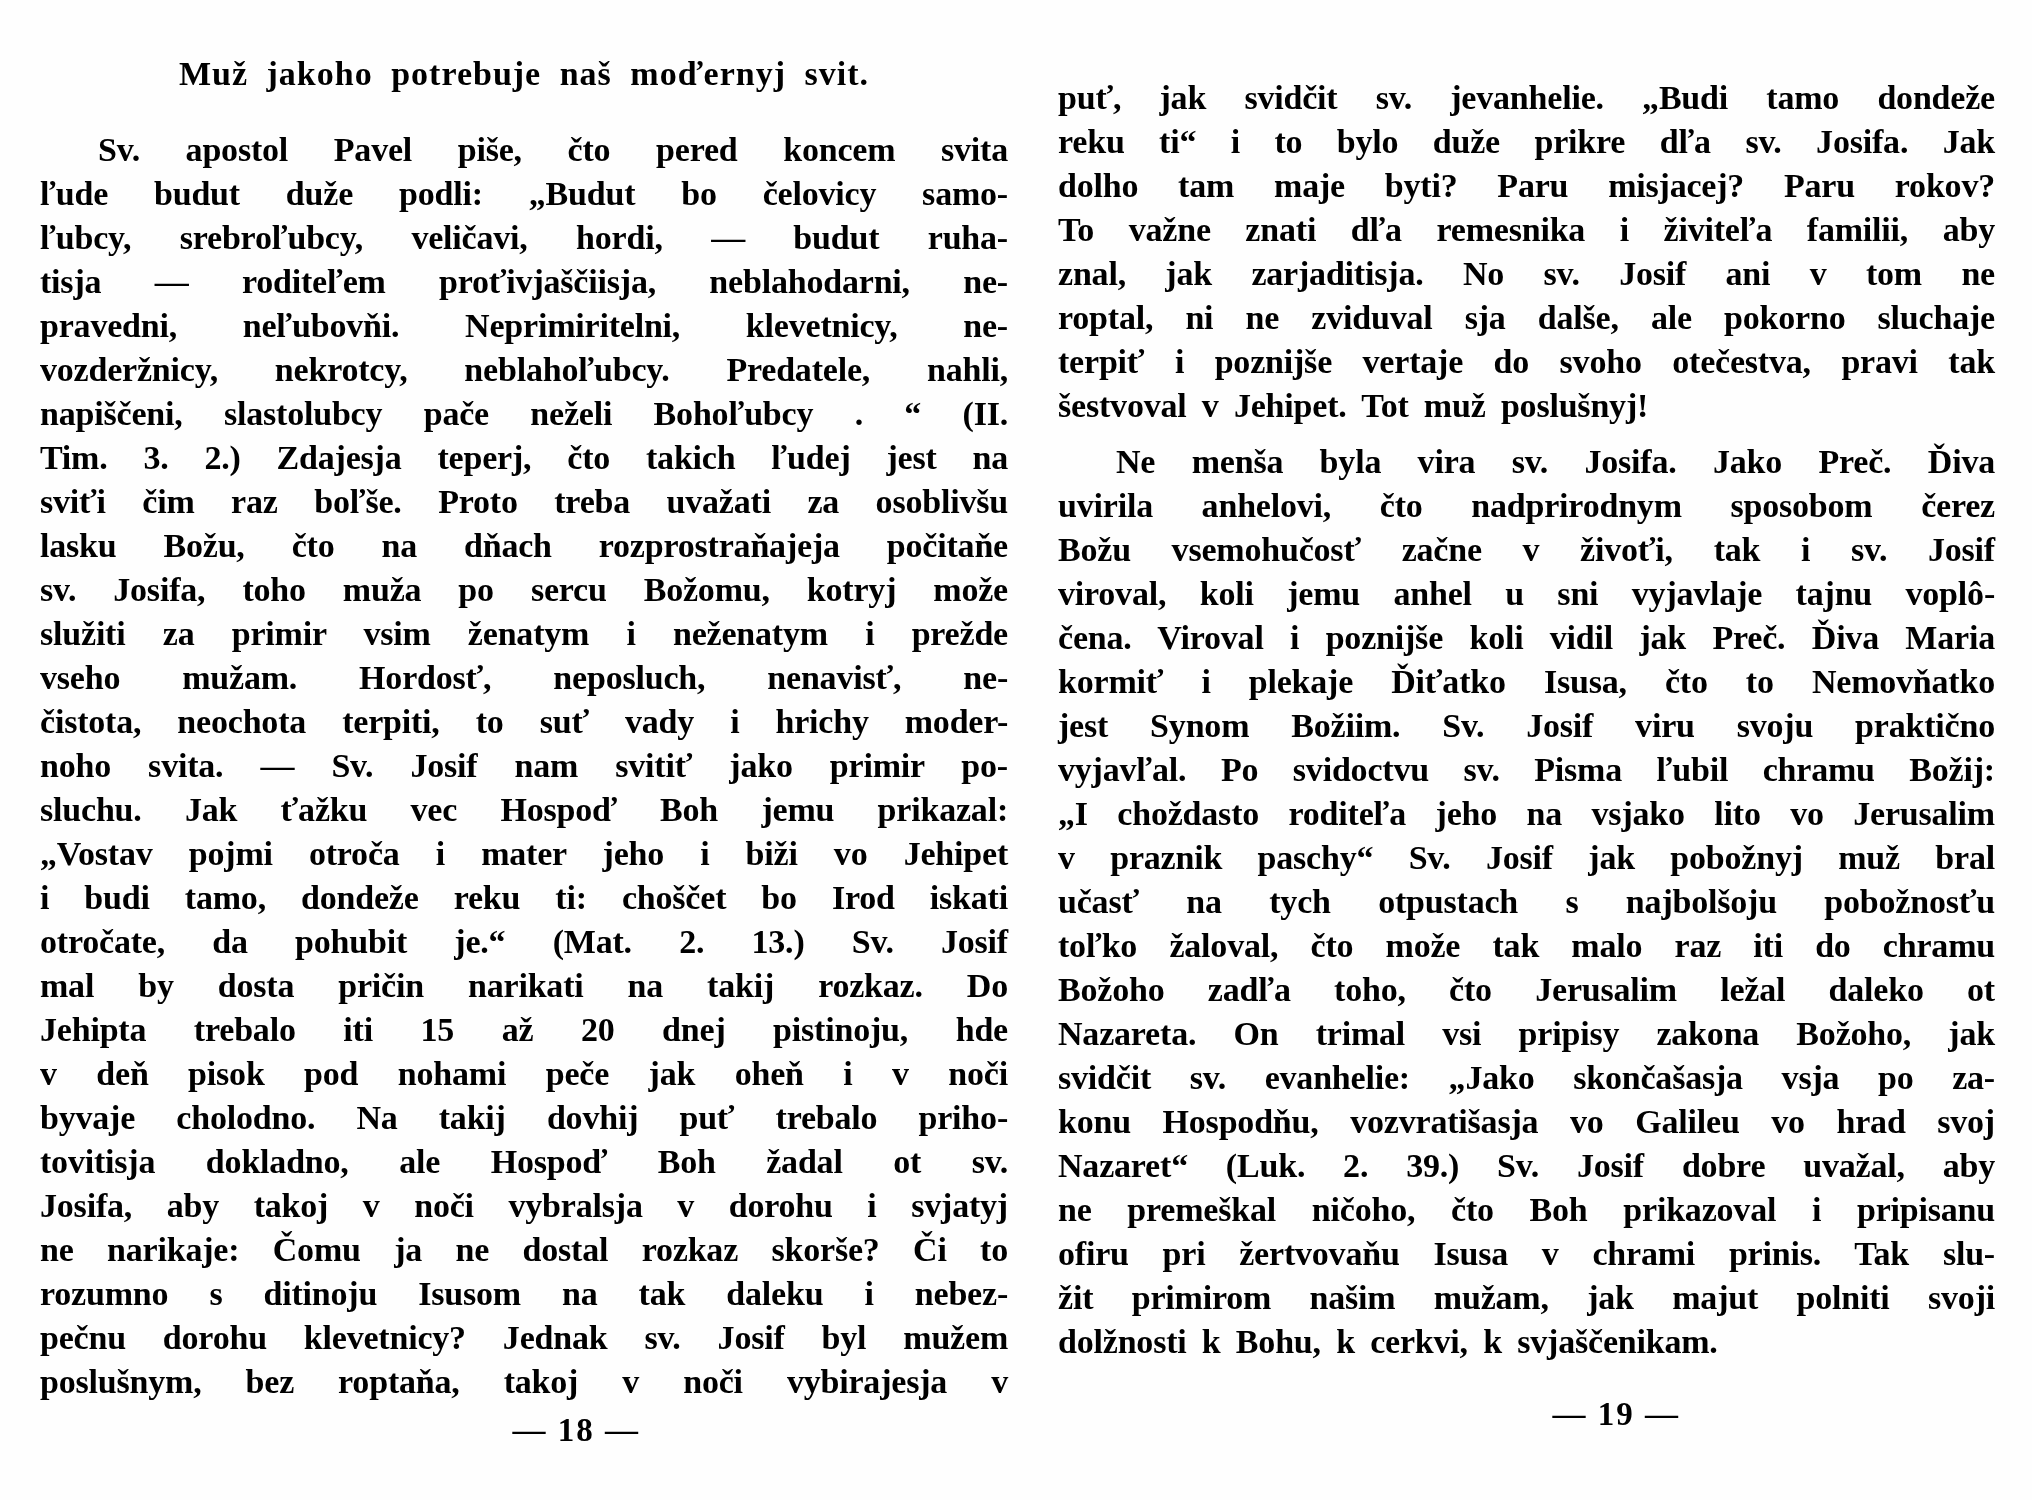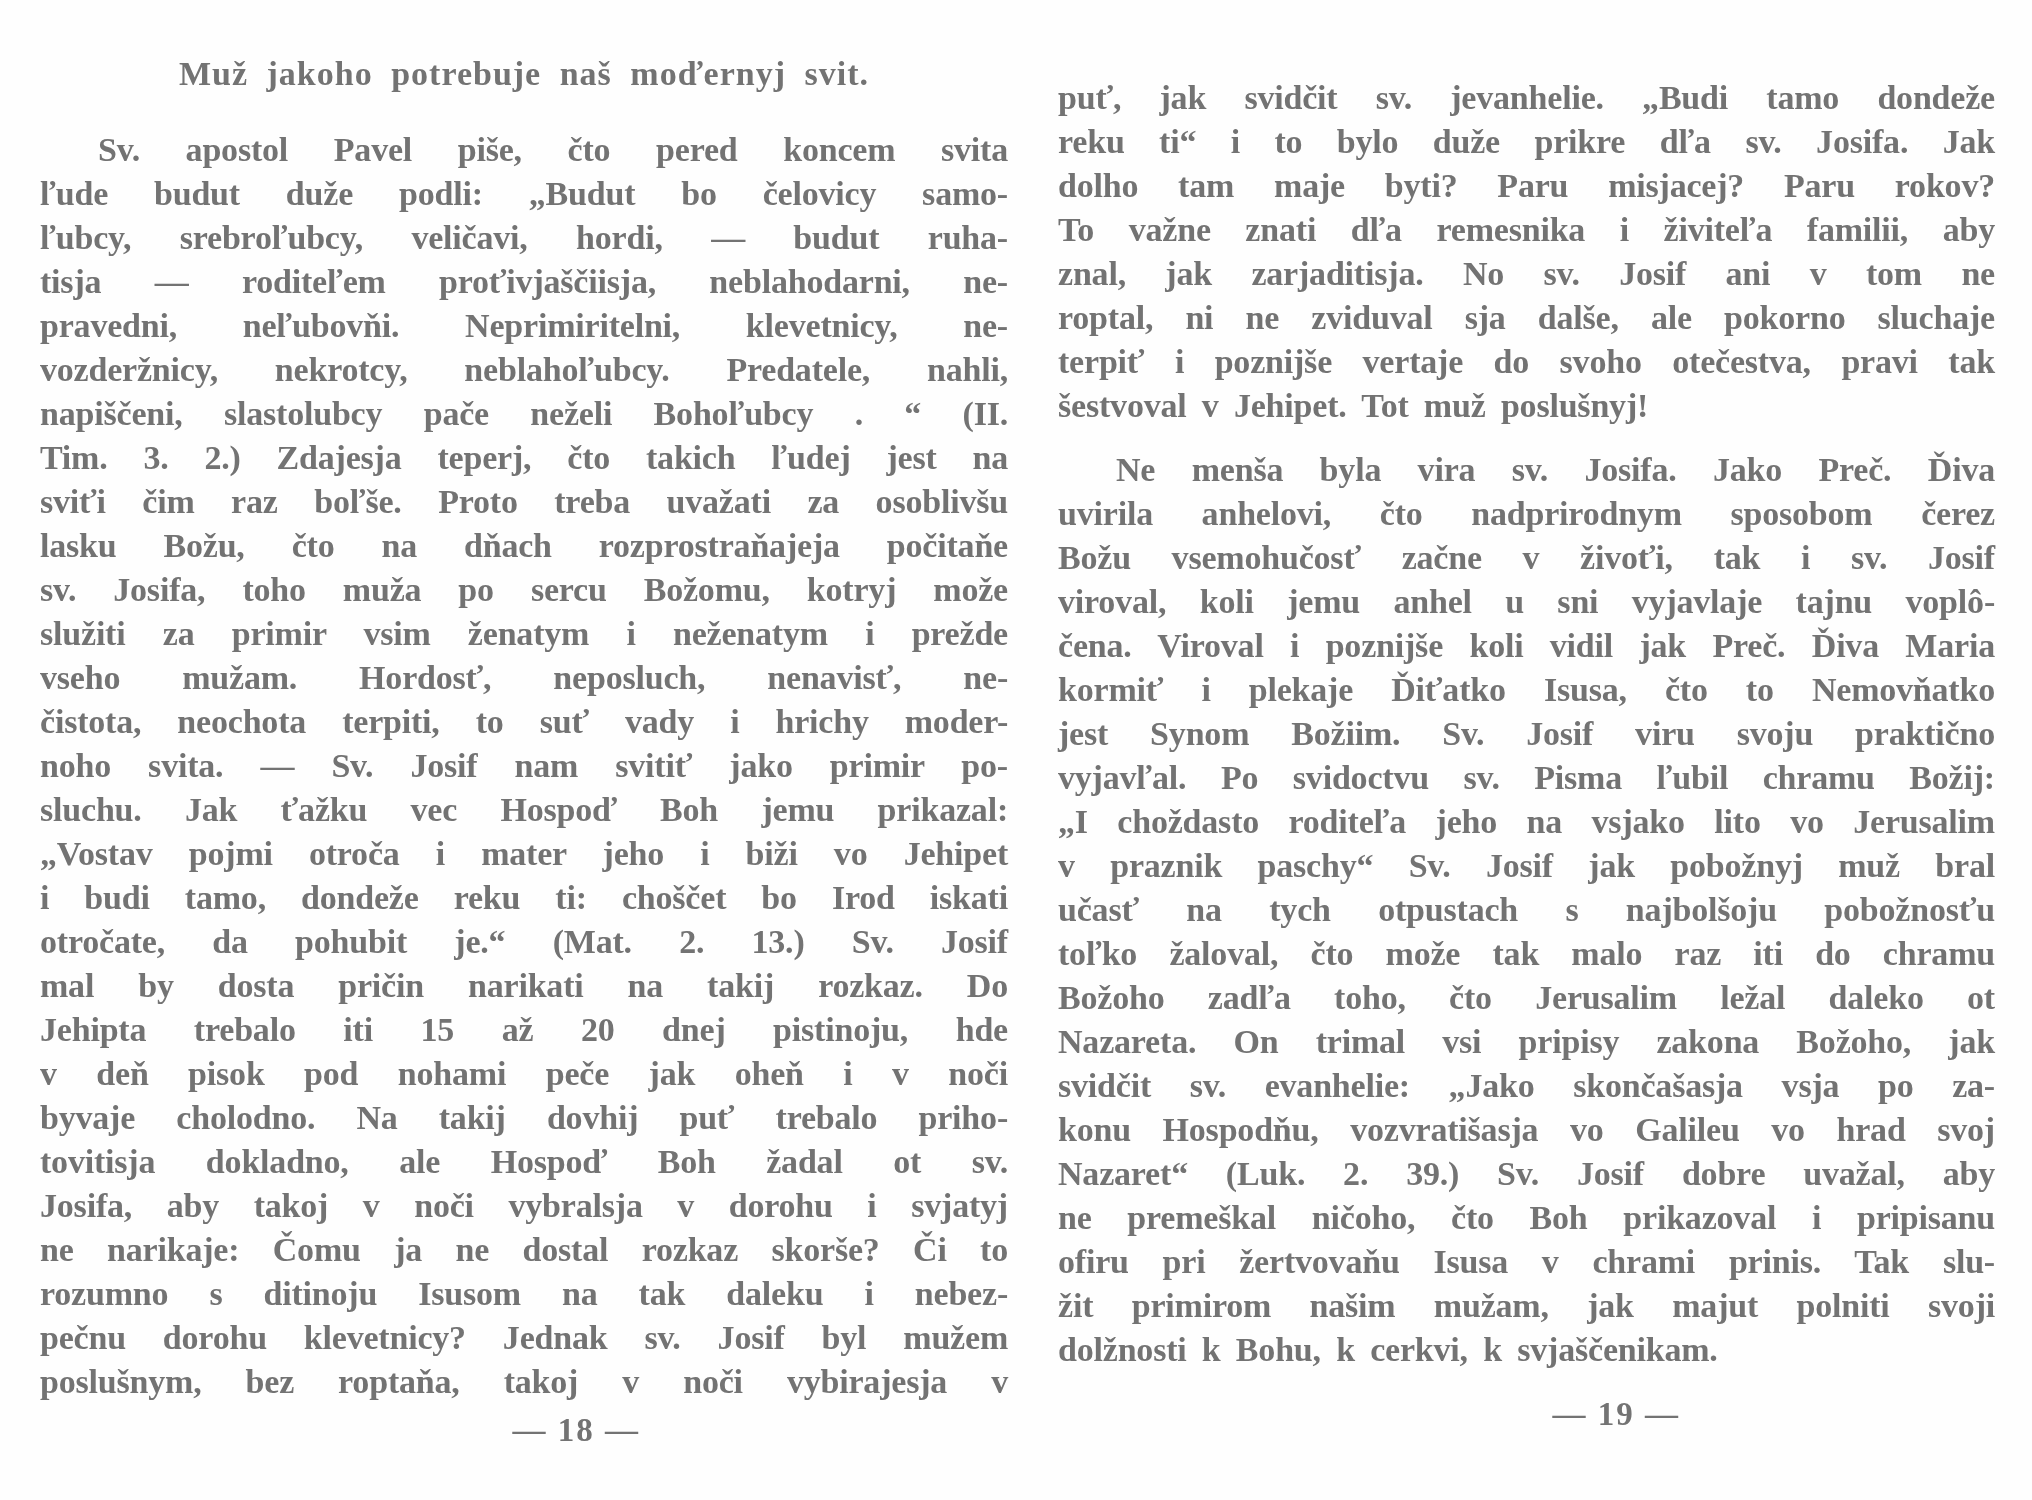--- a/index.html
+++ b/index.html
@@ -14,7 +14,7 @@
     background: #fefefe;
     overflow: hidden;
     font-family: "Liberation Serif", "DejaVu Serif", serif;
-    color: #737373;
+    color: #000000;
   }
   .col {
     position: absolute;

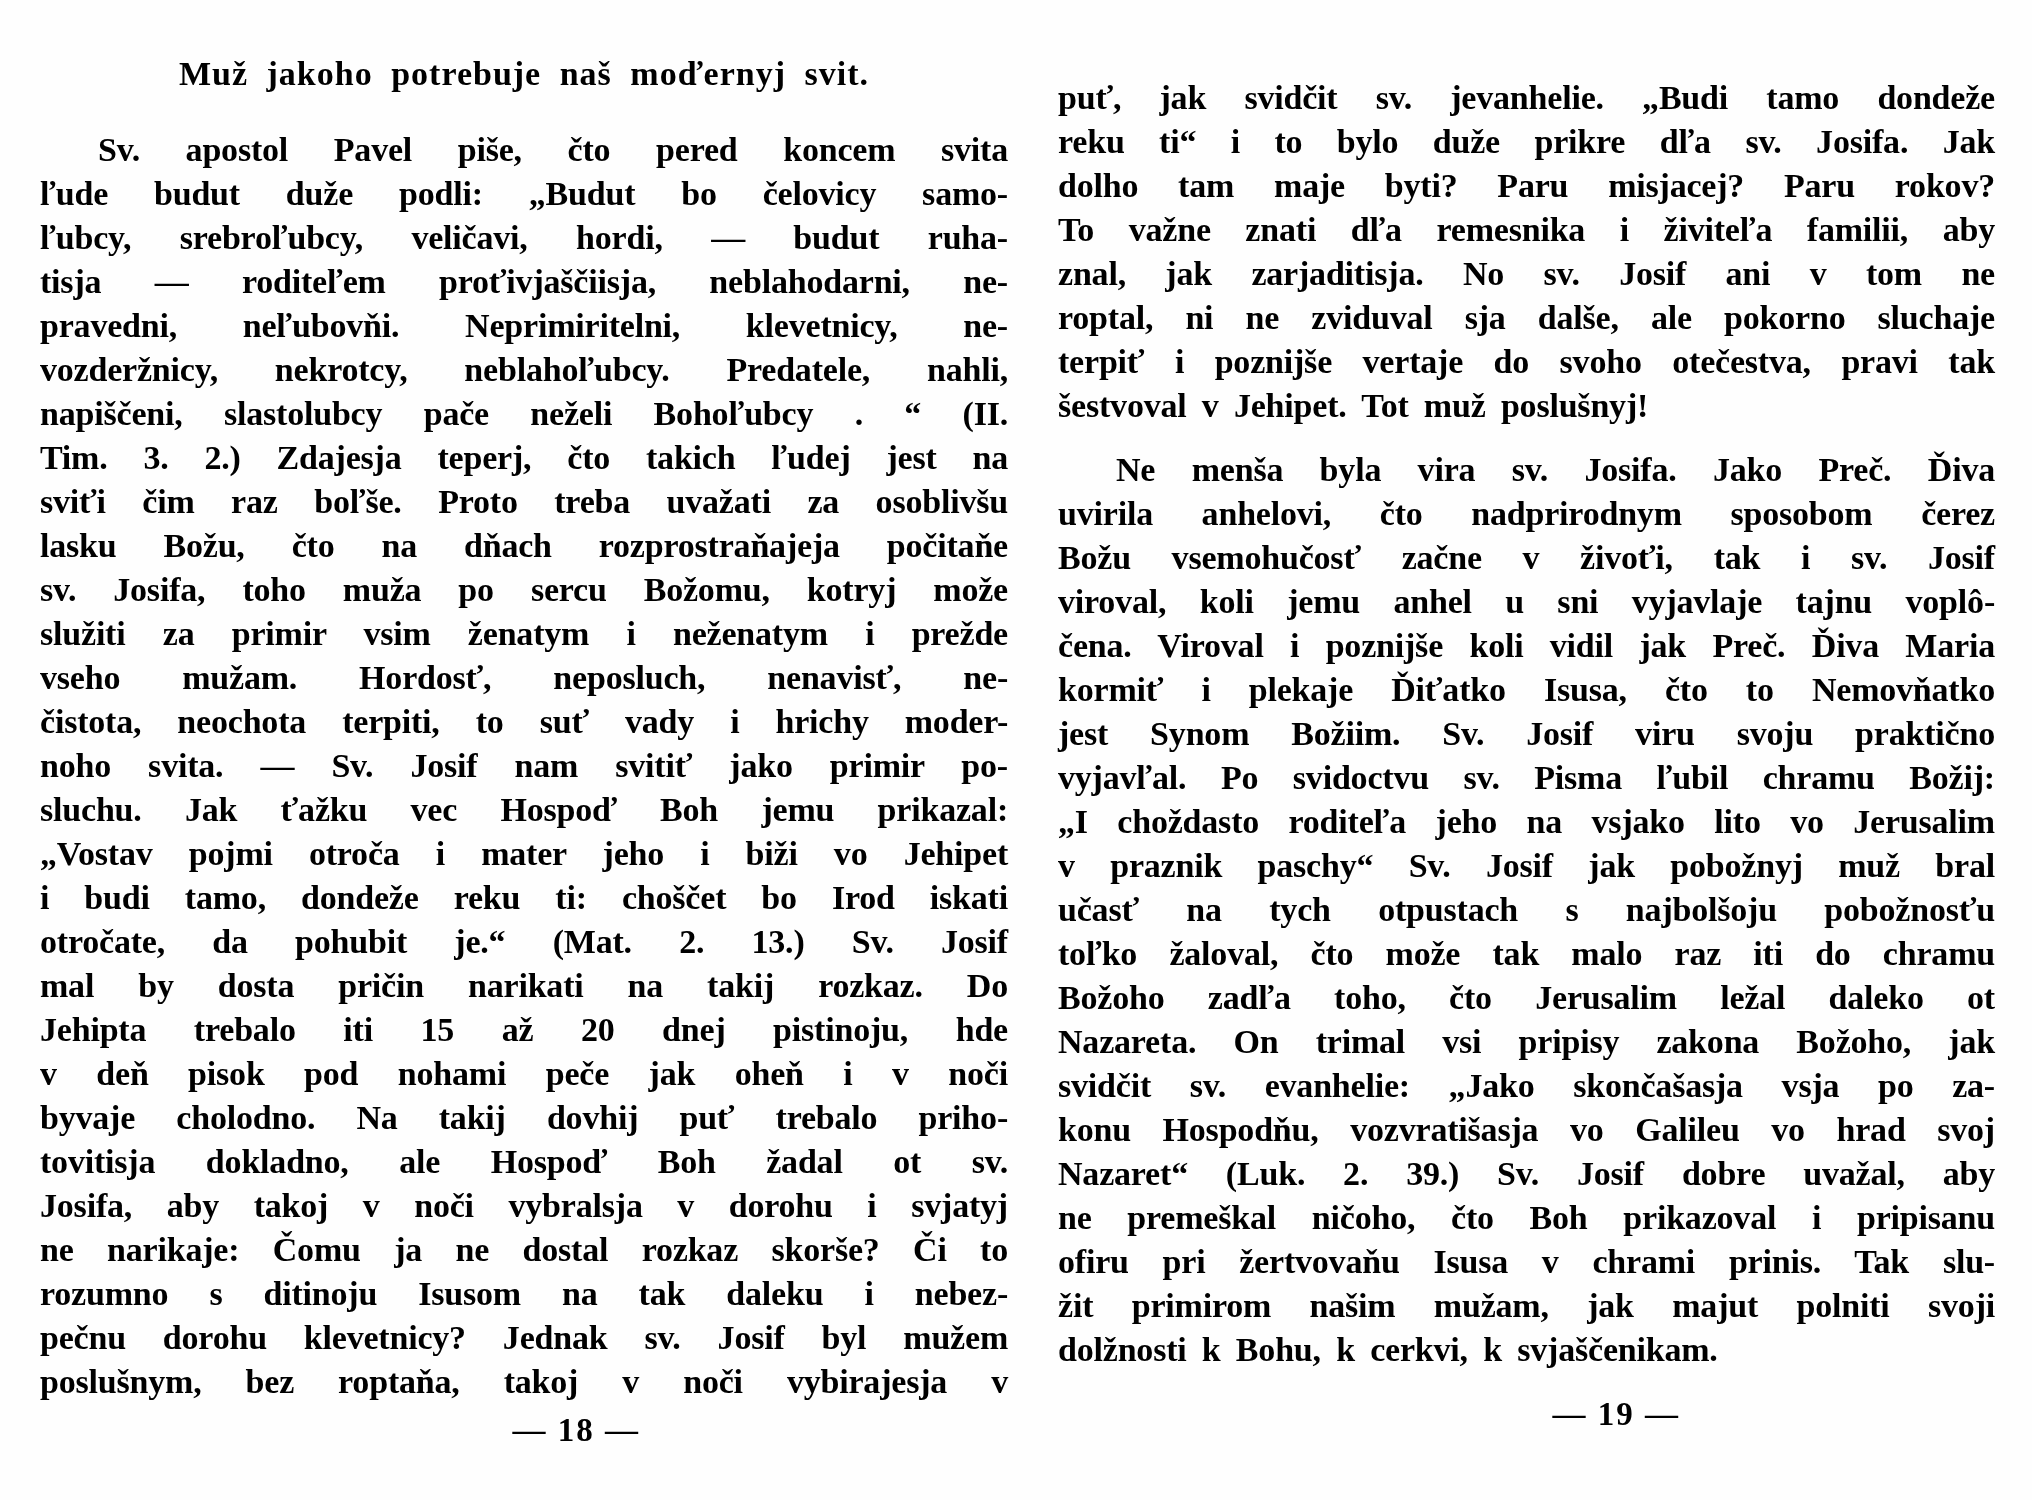--- a/index.html
+++ b/index.html
@@ -31,7 +31,7 @@
     margin: 0 0 30px 0;
   }
   .para { margin: 0; }
-  .para + .para { margin-top: 20px; }
+  .para + .para { margin-top: 12px; }
   .para.indent .line:first-child { text-indent: 58px; }
   .line {
     font-size: 34px;

